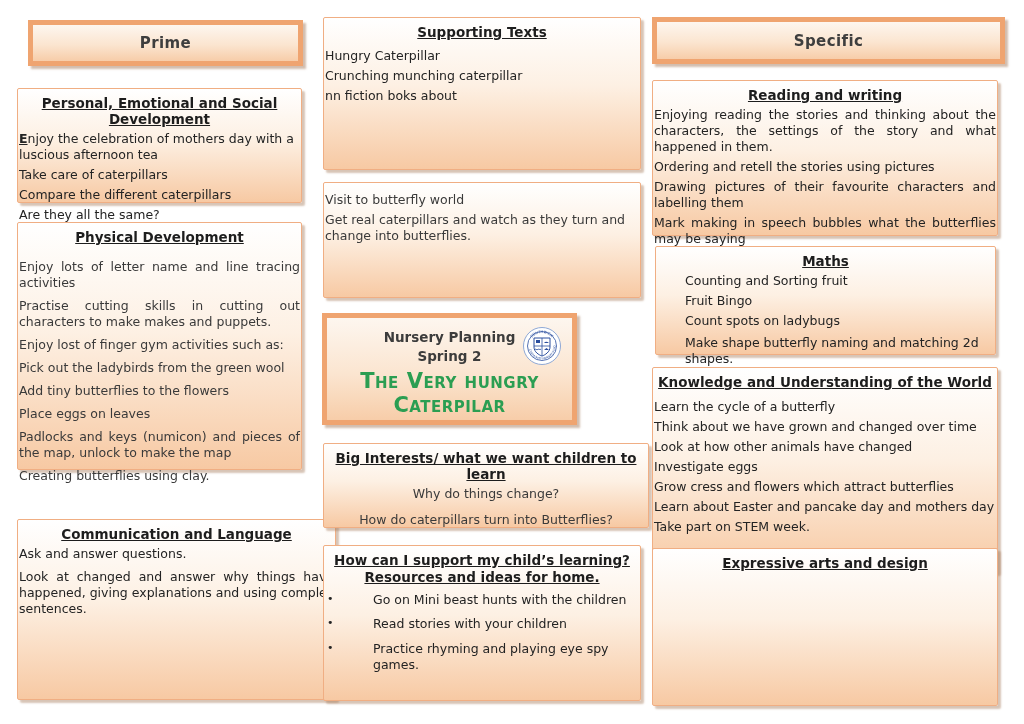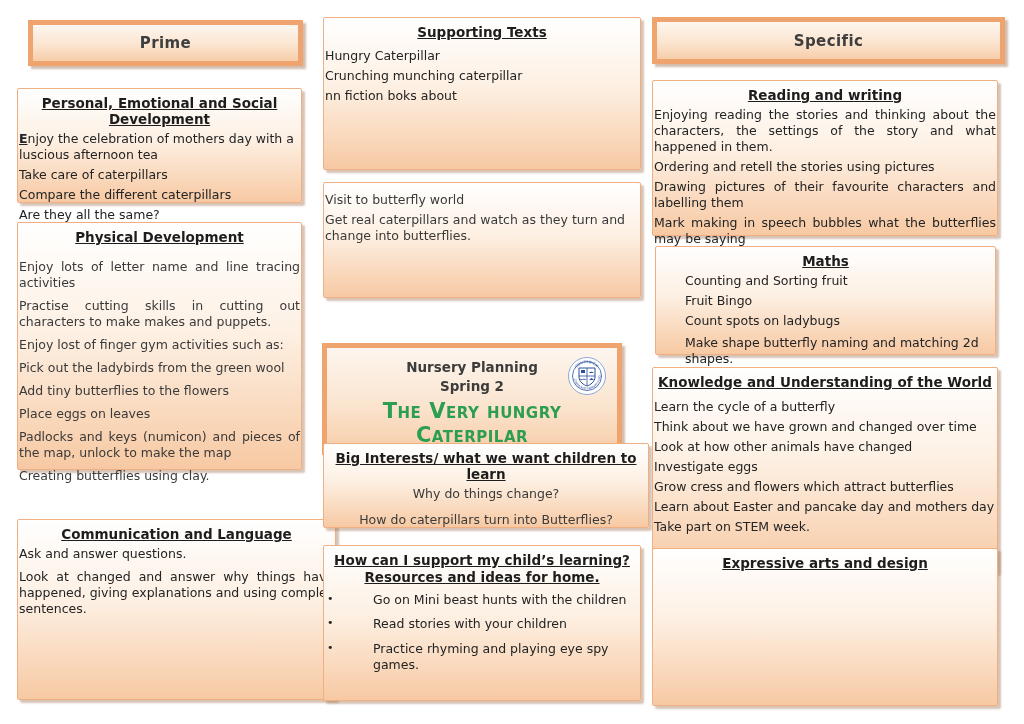--- a/index.html
+++ b/index.html
@@ -111,7 +111,7 @@
     </div>
   </section>
 
-  <div class="hdrbox titlebox" style="left:322px;top:313px;width:300px;height:112px;margin-top:30px;">
+  <div class="hdrbox titlebox" style="left:322px;top:313px;width:255px;height:112px;">
     <span class="t1">Nursery Planning</span>
     <span class="t2">Spring 2</span>
     <span class="t3" style="color:#2b9e52;">The Very hungry Caterpilar</span>

